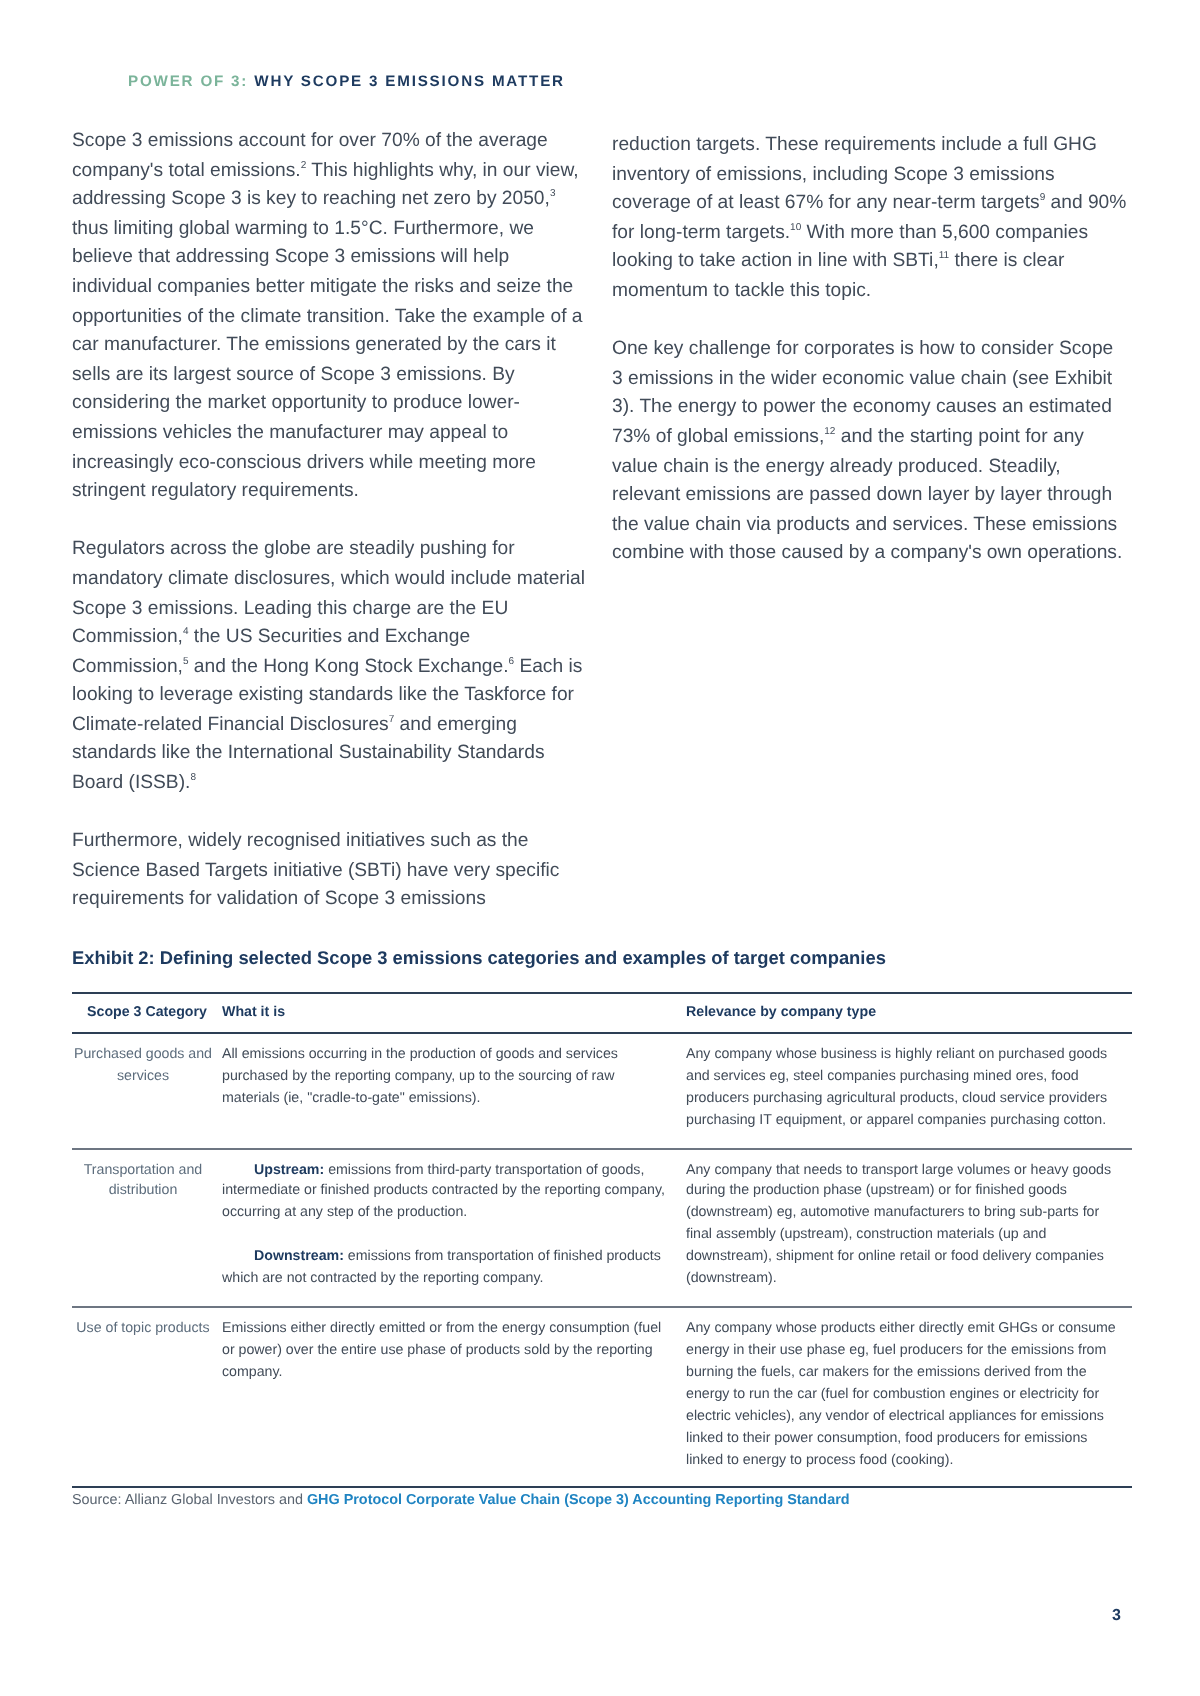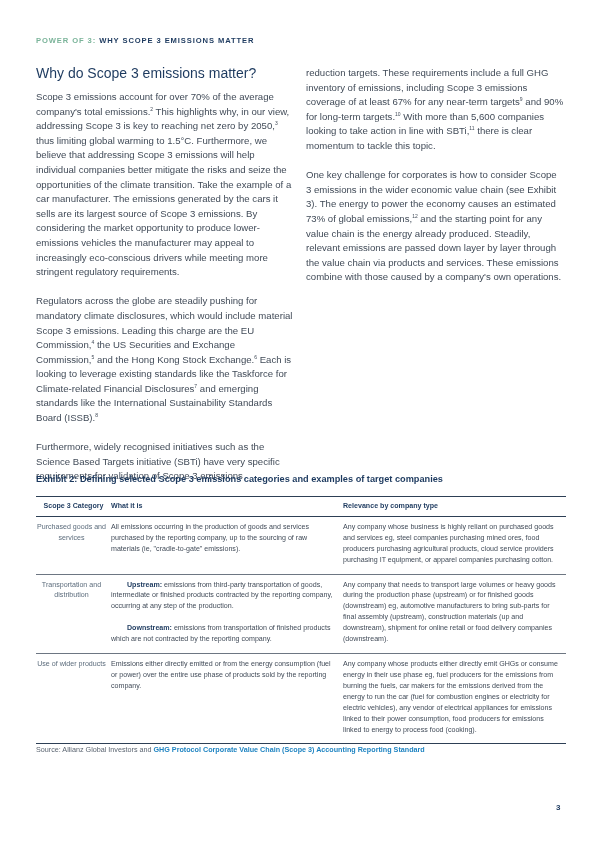--- a/index.html
+++ b/index.html
@@ -10,7 +10,7 @@
   .kicker {
     position: absolute; left: 36px; top: 36px; font-size: 7.6px; letter-spacing: 0.9px; font-weight: bold;
   }
-  .kicker .k1 { color: #7bb49a; }
+  .kicker .k1 { color: #7bb49a; margin-left: 28px; }
   .kicker .k2 { color: #1d3a5f; }
   .col { position: absolute; width: 258px; font-size: 9.6px; line-height: 14.6px; color: #414b58; }
   .col.left { left: 36px; top: 64px; }

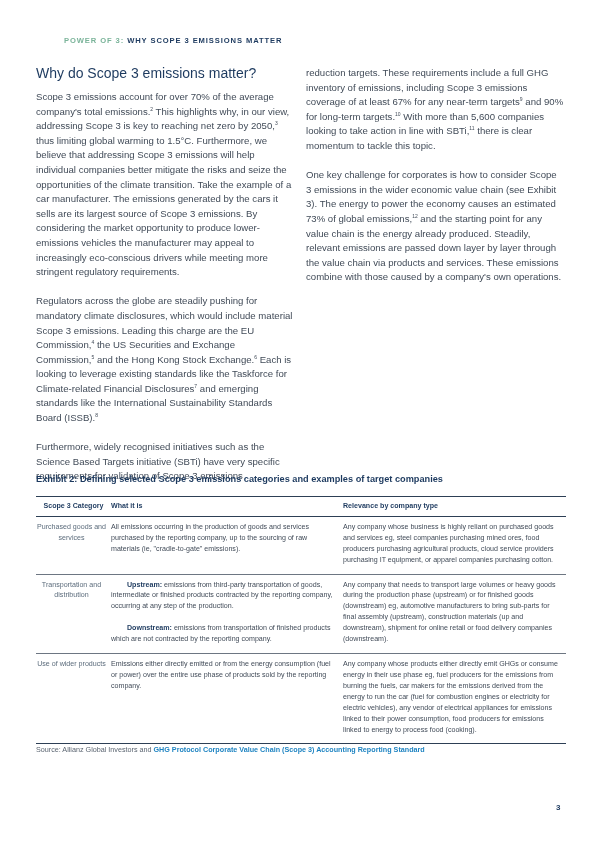--- a/index.html
+++ b/index.html
@@ -53,7 +53,6 @@
 </div>
 
 <div class="col left">
-  <h2>Why do Scope 3 emissions matter?</h2>
   <p><span>Scope 3 emissions account for over 70% of the average company's total emissions.</span><sup>2</sup><span> This highlights why, in our view, addressing Scope 3 is key to reaching net zero by 2050,</span><sup>3</sup><span> thus limiting global warming to 1.5°C. Furthermore, we believe that addressing Scope 3 emissions will help individual companies better mitigate the risks and seize the opportunities of the climate transition. Take the example of a car manufacturer. The emissions generated by the cars it sells are its largest source of Scope 3 emissions. By considering the market opportunity to produce lower-emissions vehicles the manufacturer may appeal to increasingly eco-conscious drivers while meeting more stringent regulatory requirements.</span></p>
   <p><span>Regulators across the globe are steadily pushing for mandatory climate disclosures, which would include material Scope 3 emissions. Leading this charge are the EU Commission,</span><sup>4</sup><span> the US Securities and Exchange Commission,</span><sup>5</sup><span> and the Hong Kong Stock Exchange.</span><sup>6</sup><span> Each is looking to leverage existing standards like the Taskforce for Climate-related Financial Disclosures</span><sup>7</sup><span> and emerging standards like the International Sustainability Standards Board (ISSB).</span><sup>8</sup></p>
   <p>Furthermore, widely recognised initiatives such as the Science Based Targets initiative (SBTi) have very specific requirements for validation of Scope 3 emissions</p>

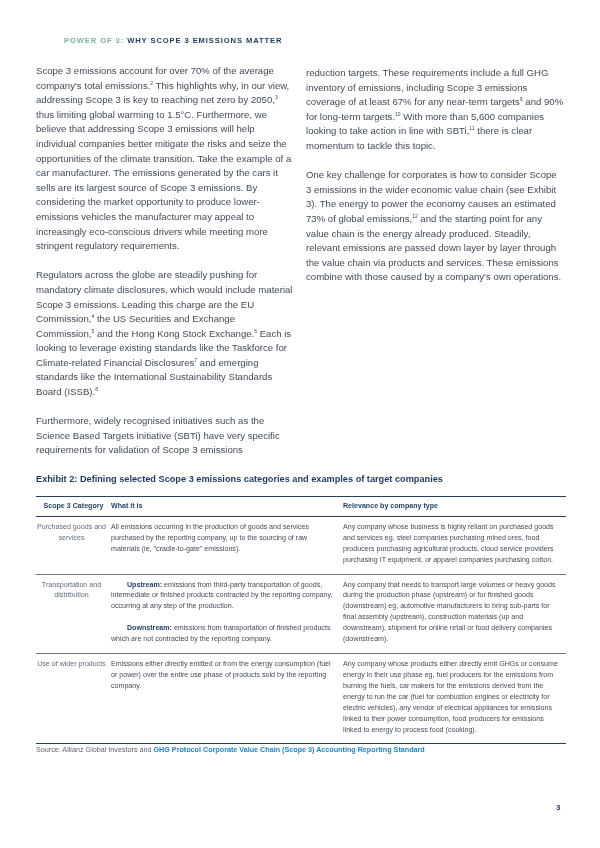--- a/index.html
+++ b/index.html
@@ -88,7 +88,7 @@
       <td class="c3">Any company that needs to transport large volumes or heavy goods during the production phase (upstream) or for finished goods (downstream) eg, automotive manufacturers to bring sub-parts for final assembly (upstream), construction materials (up and downstream), shipment for online retail or food delivery companies (downstream).</td>
     </tr>
     <tr class="r last">
-      <td class="c1">Use of wider products</td>
+      <td class="c1">Use of topic products</td>
       <td class="c2">Emissions either directly emitted or from the energy consumption (fuel or power) over the entire use phase of products sold by the reporting company.</td>
       <td class="c3">Any company whose products either directly emit GHGs or consume energy in their use phase eg, fuel producers for the emissions from burning the fuels, car makers for the emissions derived from the energy to run the car (fuel for combustion engines or electricity for electric vehicles), any vendor of electrical appliances for emissions linked to their power consumption, food producers for emissions linked to energy to process food (cooking).</td>
     </tr>

